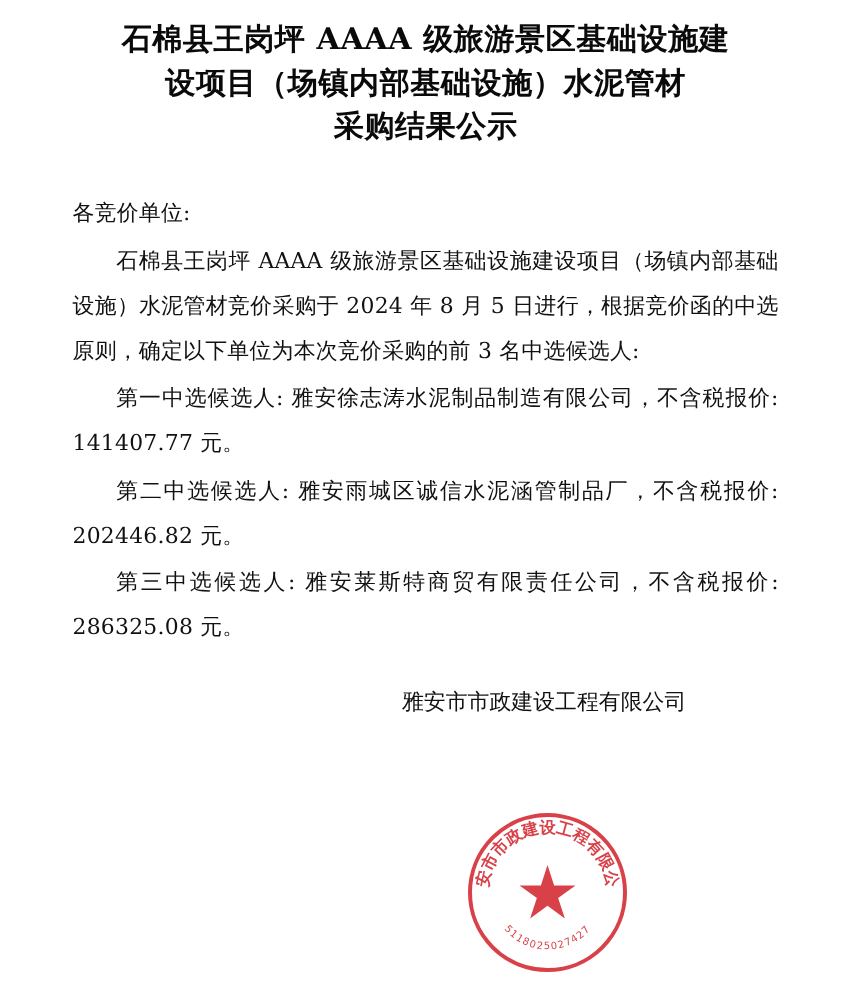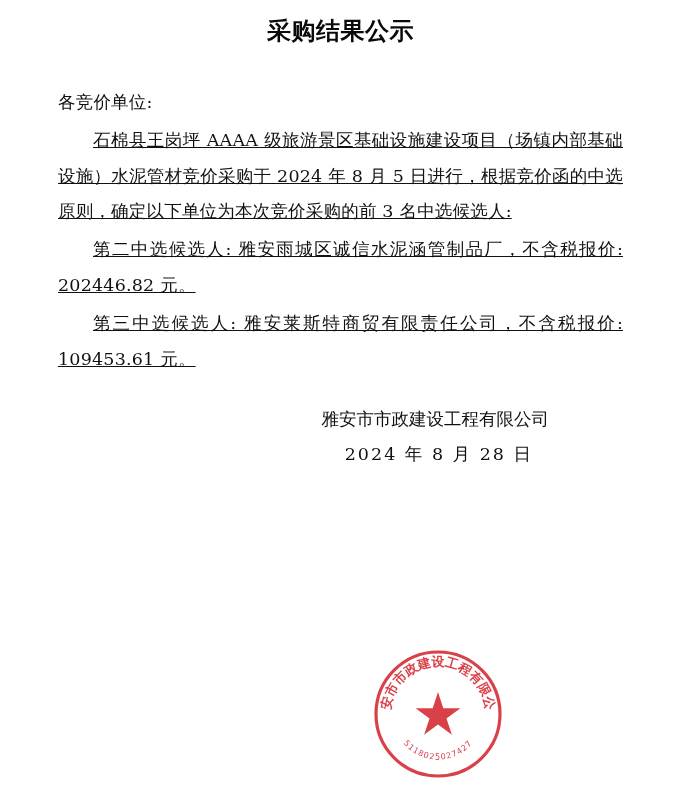--- a/index.html
+++ b/index.html
@@ -102,6 +102,7 @@
 <div class="page">
 
   <div class="doc-title">
+    <span class="title-line l1">石棉县王岗坪 AAAA 级旅游景区基础设施建</span>
     <span class="title-line l3">采购结果公示</span>
   </div>
 

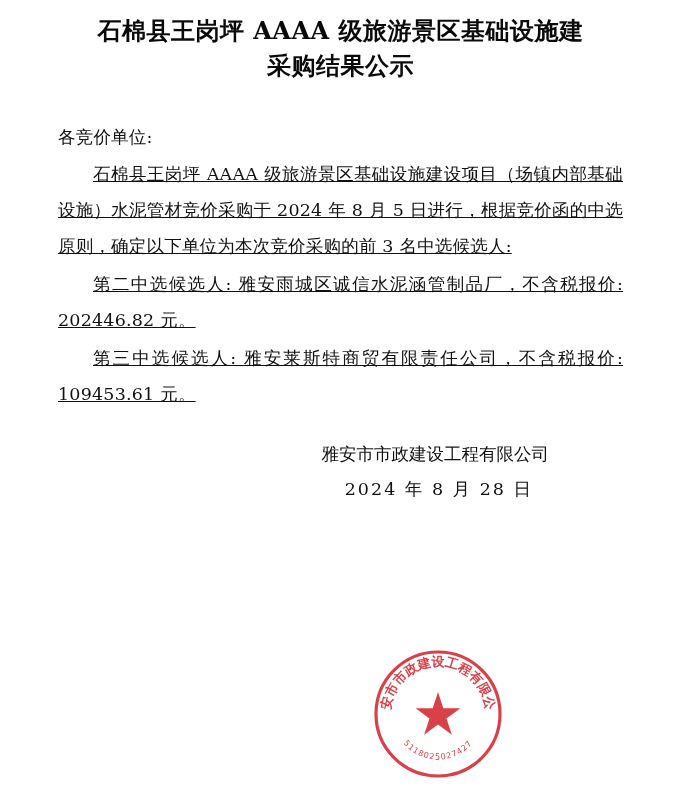--- a/index.html
+++ b/index.html
@@ -103,6 +103,7 @@
 
   <div class="doc-title">
     <span class="title-line l1">石棉县王岗坪 AAAA 级旅游景区基础设施建</span>
+    <span class="title-line l2">设项目（场镇内部基础设施）水泥管材</span>
     <span class="title-line l3">采购结果公示</span>
   </div>
 

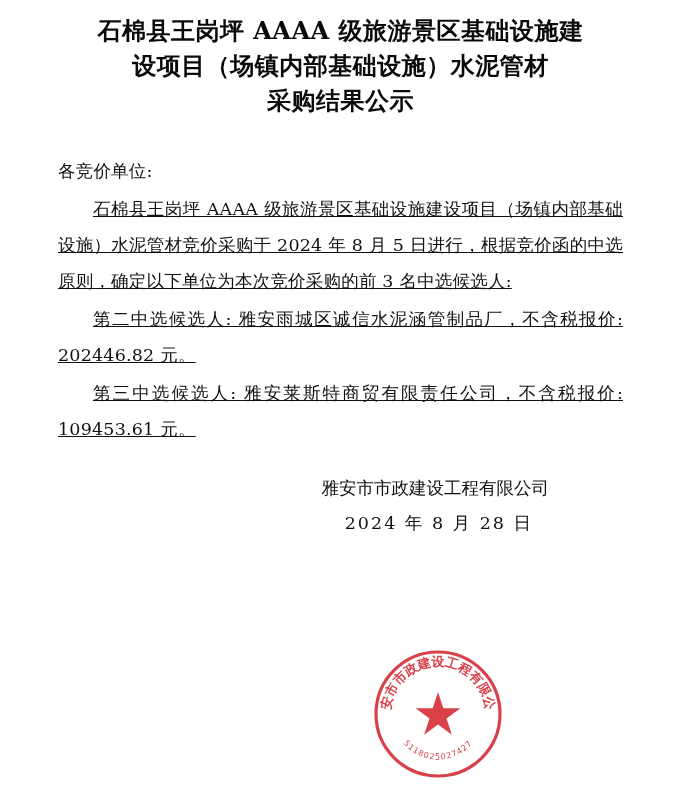--- a/index.html
+++ b/index.html
@@ -54,7 +54,6 @@
   }
   .para.indent {
     text-indent: 2em;
-    text-decoration: underline;
   }
   .para.noindent {
     text-indent: 0;

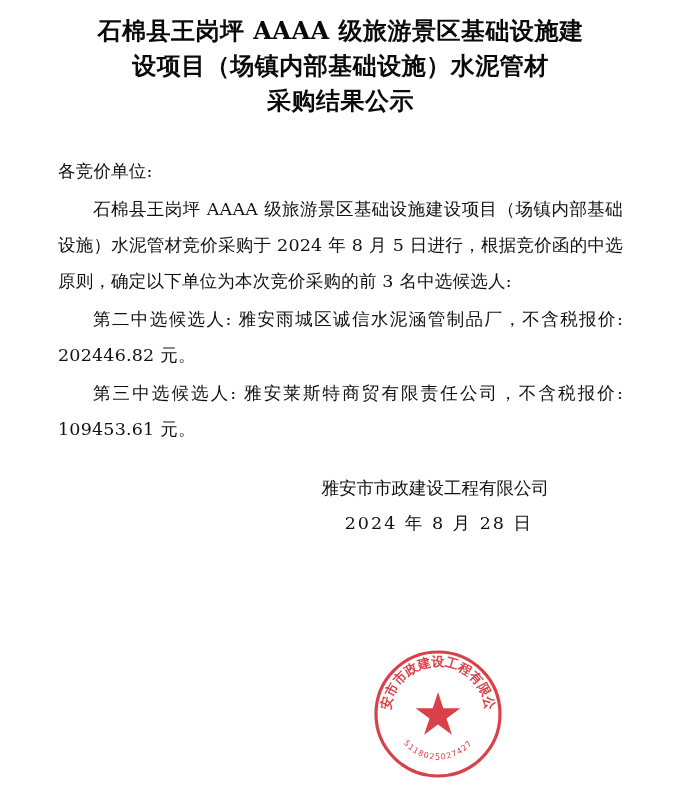--- a/index.html
+++ b/index.html
@@ -109,6 +109,7 @@
   <div class="body-block">
     <p class="para noindent">各竞价单位:</p>
     <p class="para indent">石棉县王岗坪 AAAA 级旅游景区基础设施建设项目（场镇内部基础设施）水泥管材竞价采购于 2024 年 8 月 5 日进行，根据竞价函的中选原则，确定以下单位为本次竞价采购的前 3 名中选候选人:</p>
+    <p class="para indent">第一中选候选人: 雅安徐志涛水泥制品制造有限公司，不含税报价: 141407.77 元。</p>
     <p class="para indent">第二中选候选人: 雅安雨城区诚信水泥涵管制品厂，不含税报价: 202446.82 元。</p>
     <p class="para indent">第三中选候选人: 雅安莱斯特商贸有限责任公司，不含税报价: 109453.61 元。</p>
   </div>

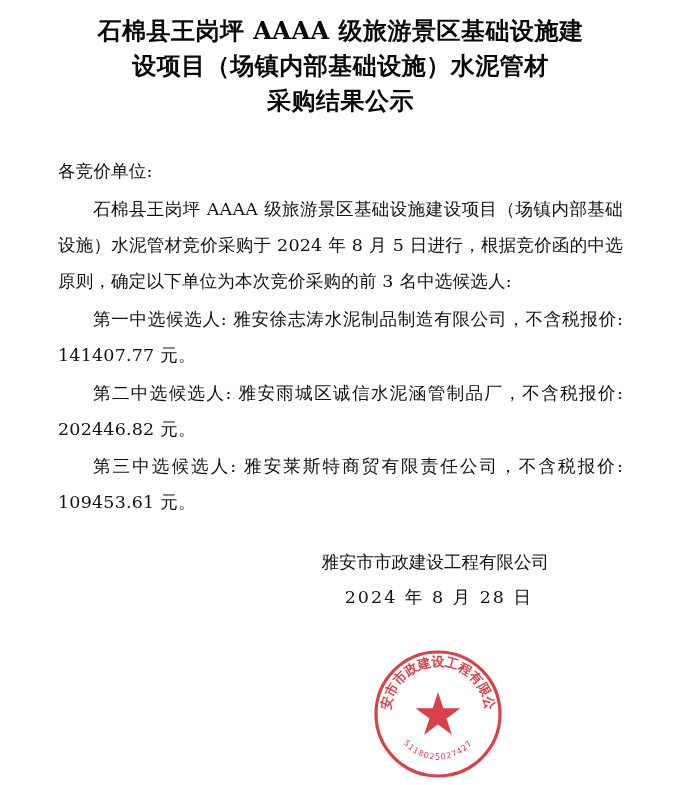--- a/index.html
+++ b/index.html
@@ -111,7 +111,7 @@
     <p class="para indent">石棉县王岗坪 AAAA 级旅游景区基础设施建设项目（场镇内部基础设施）水泥管材竞价采购于 2024 年 8 月 5 日进行，根据竞价函的中选原则，确定以下单位为本次竞价采购的前 3 名中选候选人:</p>
     <p class="para indent">第一中选候选人: 雅安徐志涛水泥制品制造有限公司，不含税报价: 141407.77 元。</p>
     <p class="para indent">第二中选候选人: 雅安雨城区诚信水泥涵管制品厂，不含税报价: 202446.82 元。</p>
-    <p class="para indent">第三中选候选人: 雅安莱斯特商贸有限责任公司，不含税报价: 109453.61 元。</p>
+    <p class="para indent">第三中选候选人: 雅安莱斯特商贸有限责任公司，不含税报价: 286325.08 元。</p>
   </div>
 
   <div class="sign-block">

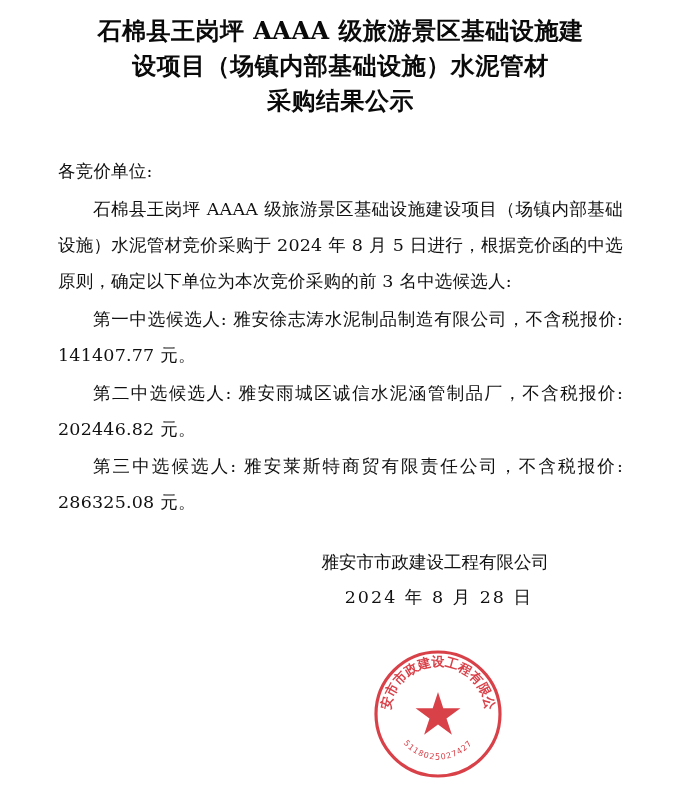--- a/index.html
+++ b/index.html
@@ -116,7 +116,6 @@
 
   <div class="sign-block">
     <span class="sign-line">雅安市市政建设工程有限公司</span>
-    <span class="sign-date">2024 年 8 月 28 日</span>
   </div>
 
   <div class="seal">

